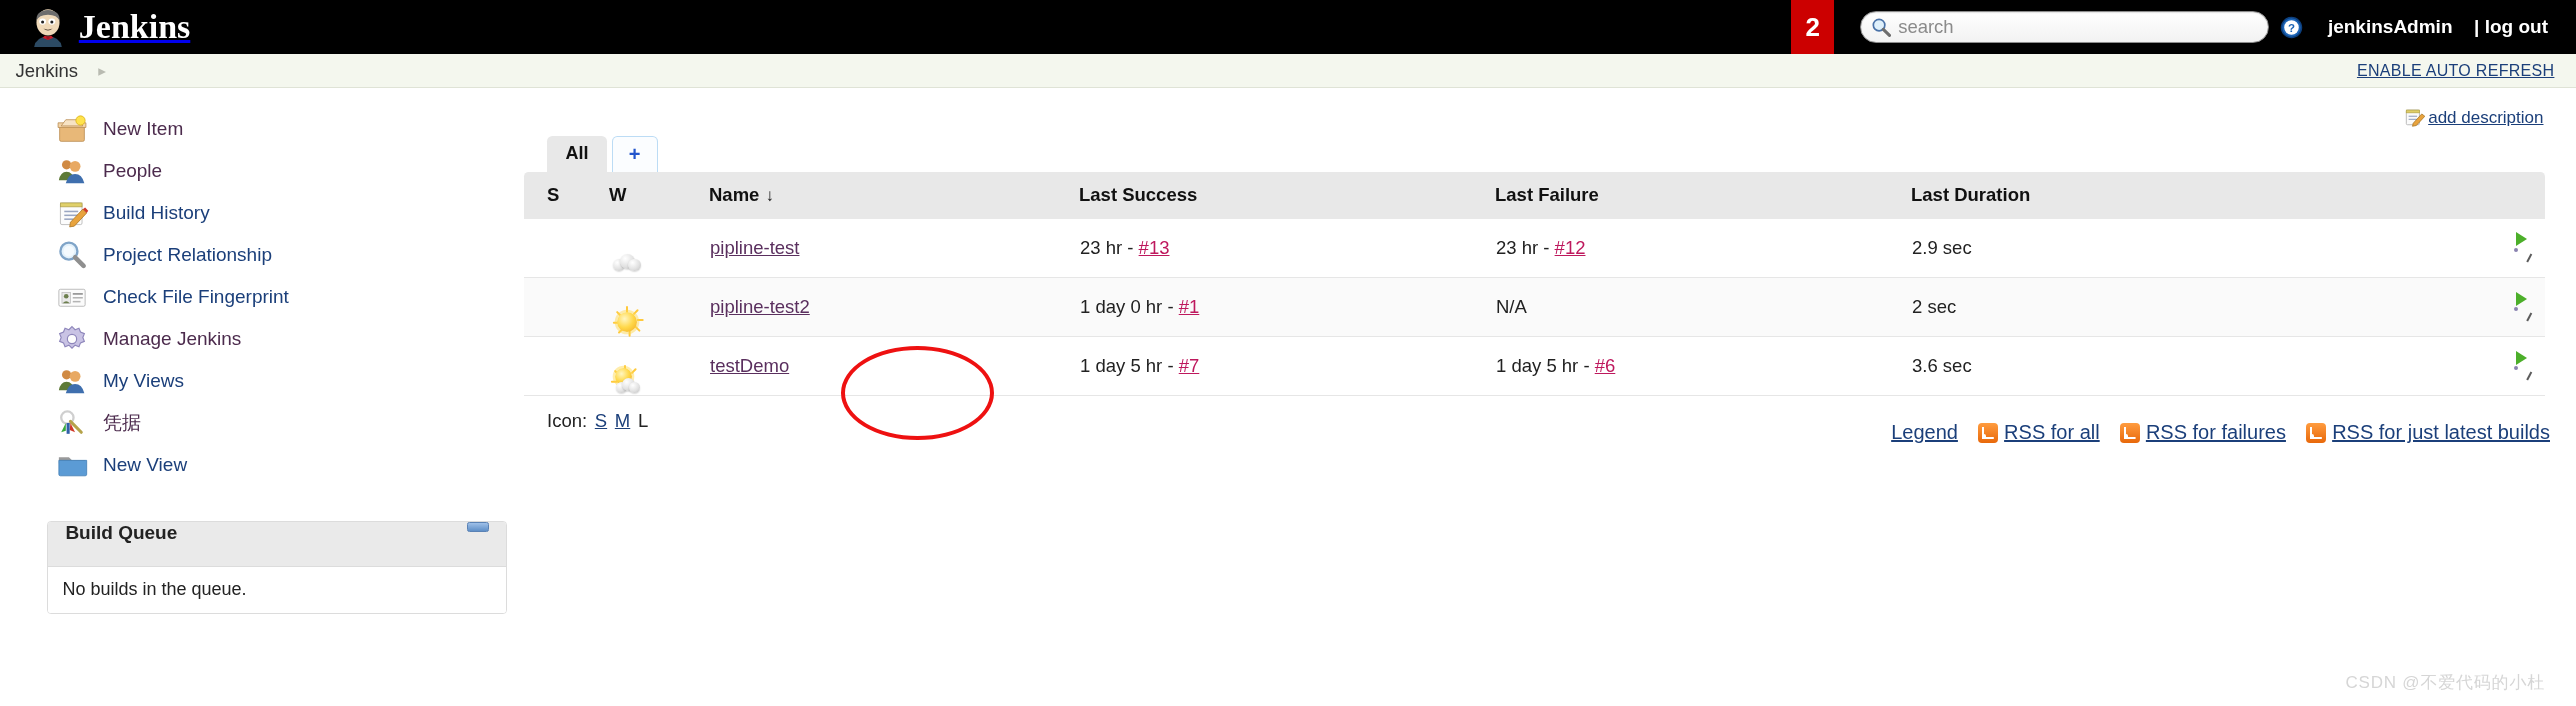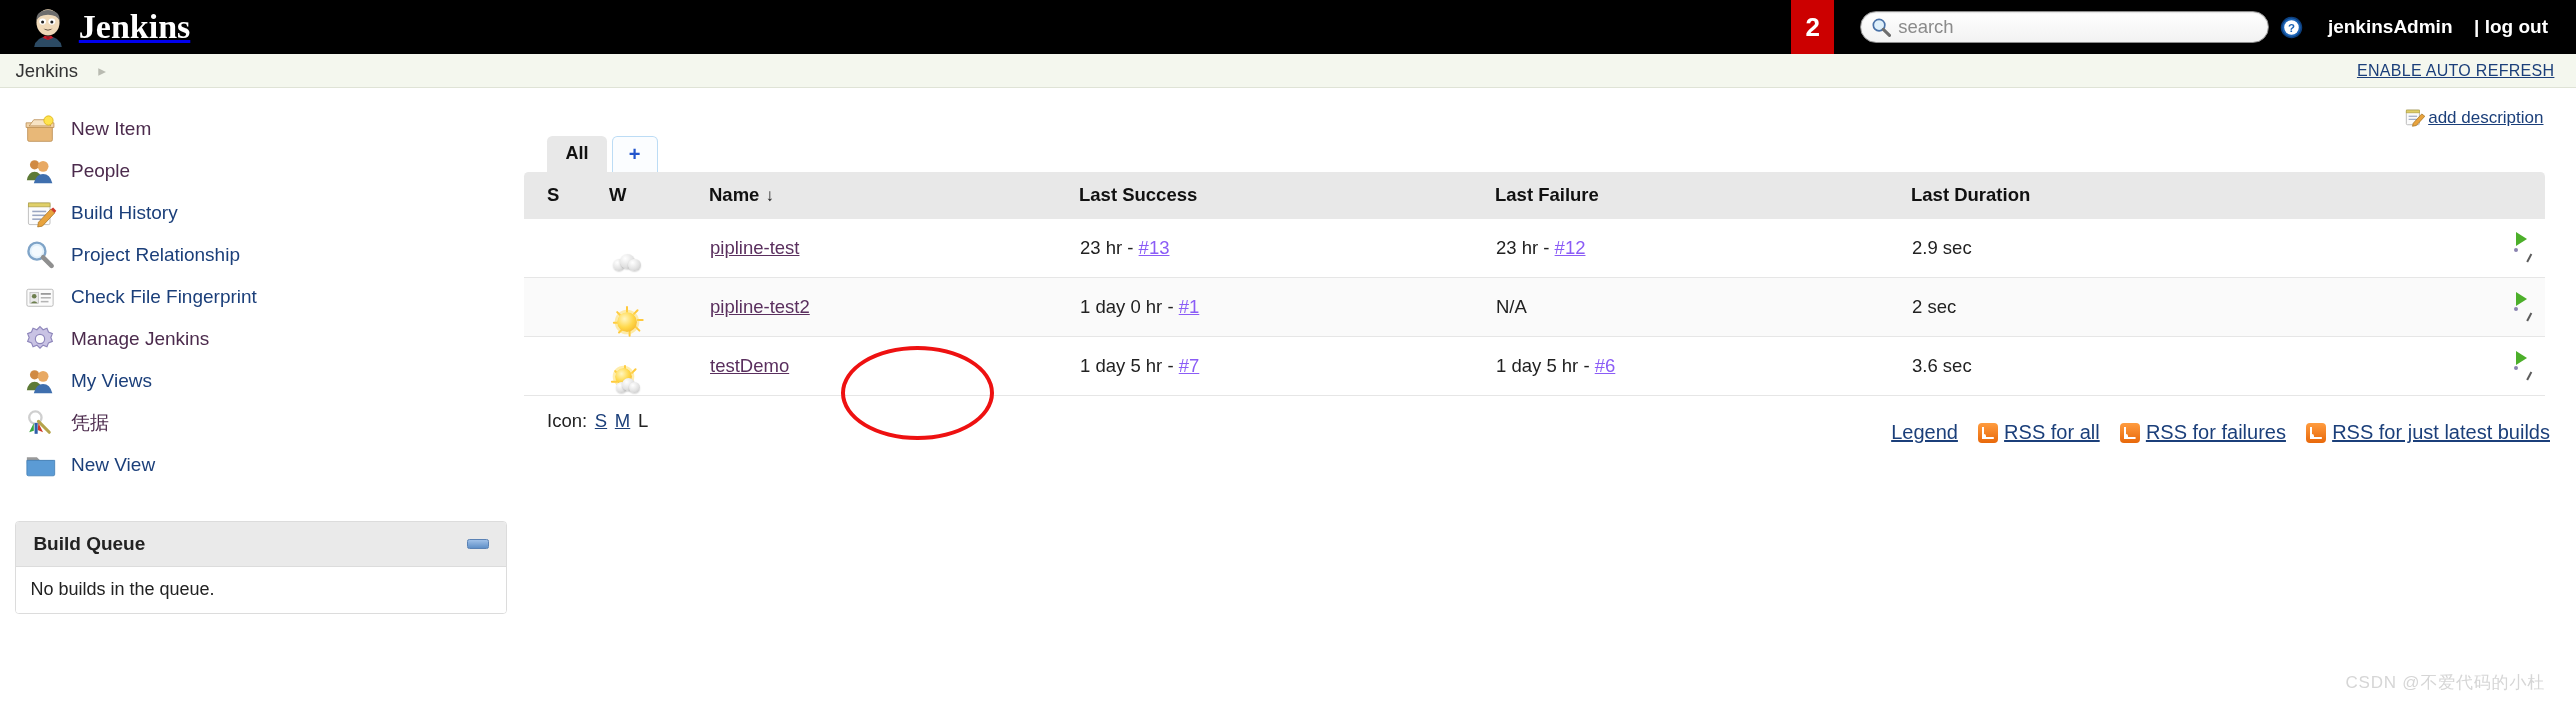--- a/index.html
+++ b/index.html
@@ -74,7 +74,7 @@
 
   
   #page { display:flex; align-items:flex-start; }
-  #sidebar { width:524px; flex:0 0 524px; padding-top:20px; }
+  #sidebar { width:524px; flex:0 0 524px; padding-top:20px;padding-left:32px; }
   .side-item {
     display:flex; align-items:center; height:42px; padding-left:23px;
     text-decoration:none; cursor:pointer;

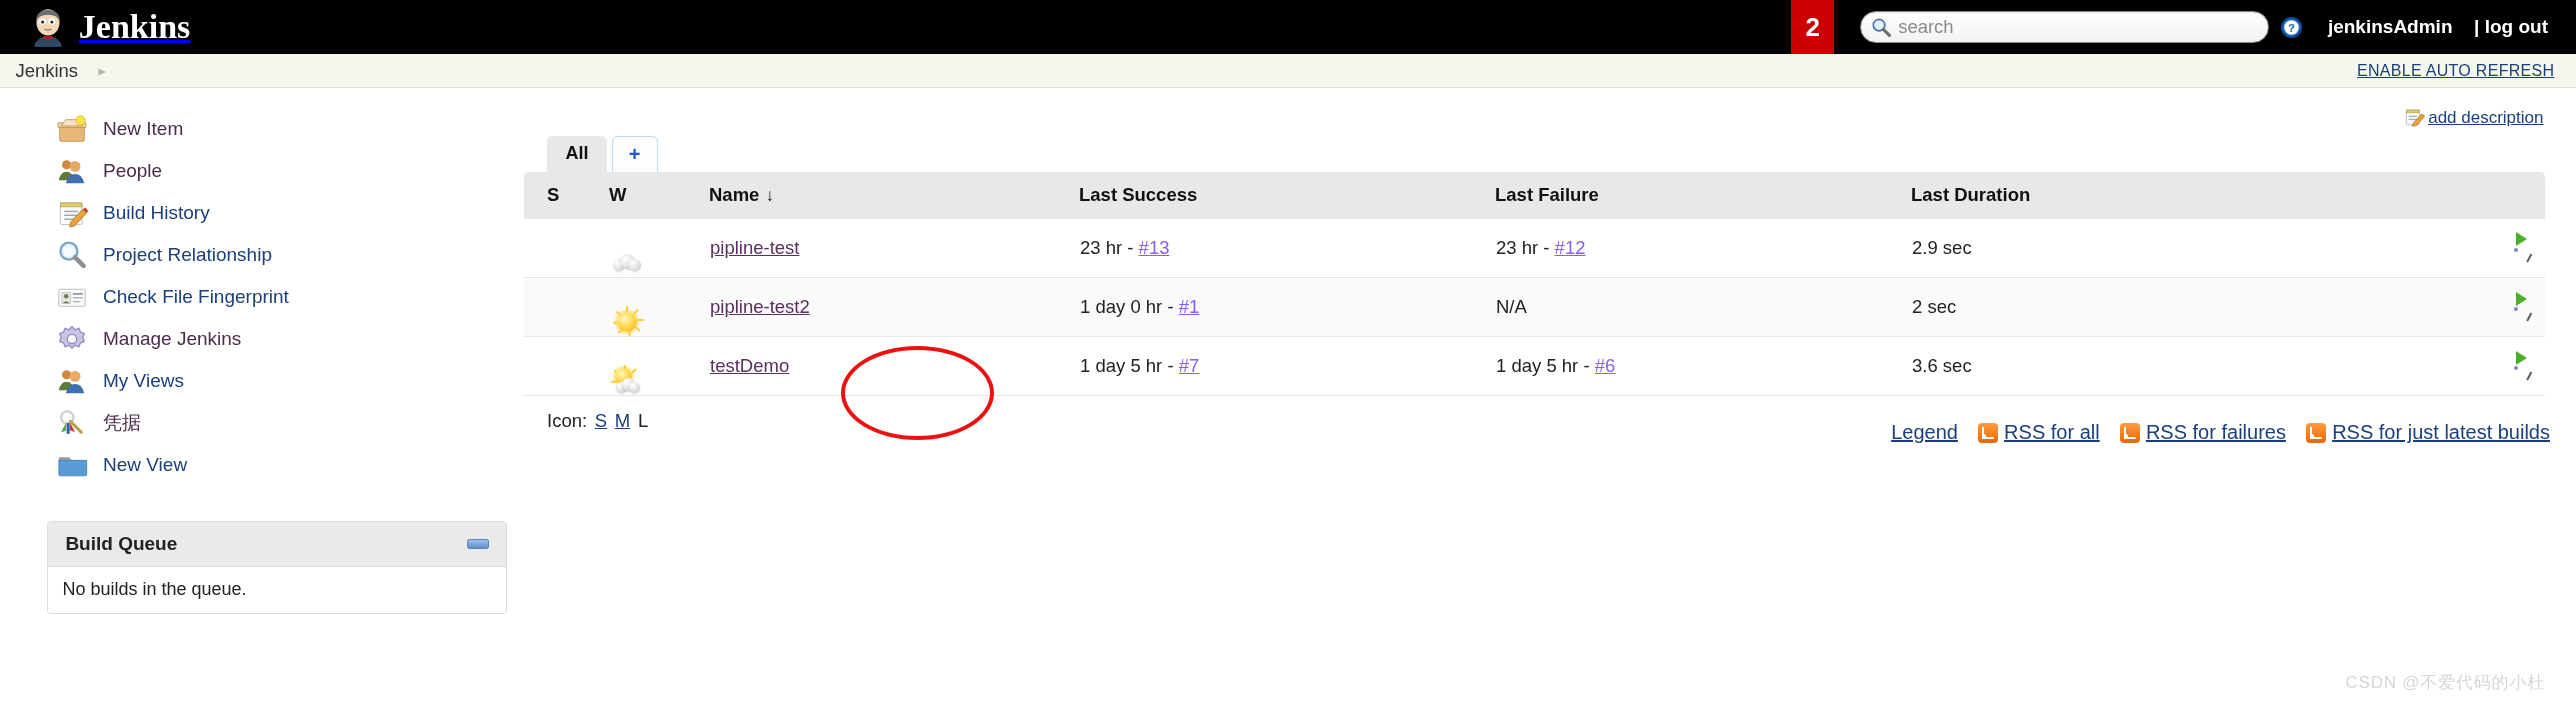--- a/index.html
+++ b/index.html
@@ -156,7 +156,7 @@
   .joblink {
     font-size:18.5px; color:#5a2f5e; text-decoration:underline;
   }
-  .buildnum { color:#8b5cf6; text-decoration:underline;text-align:right; }
+  .buildnum { color:#be185d; text-decoration:underline;text-align:right; }
   .sortarrow { font-size:17px; margin-left:6.2px; font-weight:normal; }
 
   

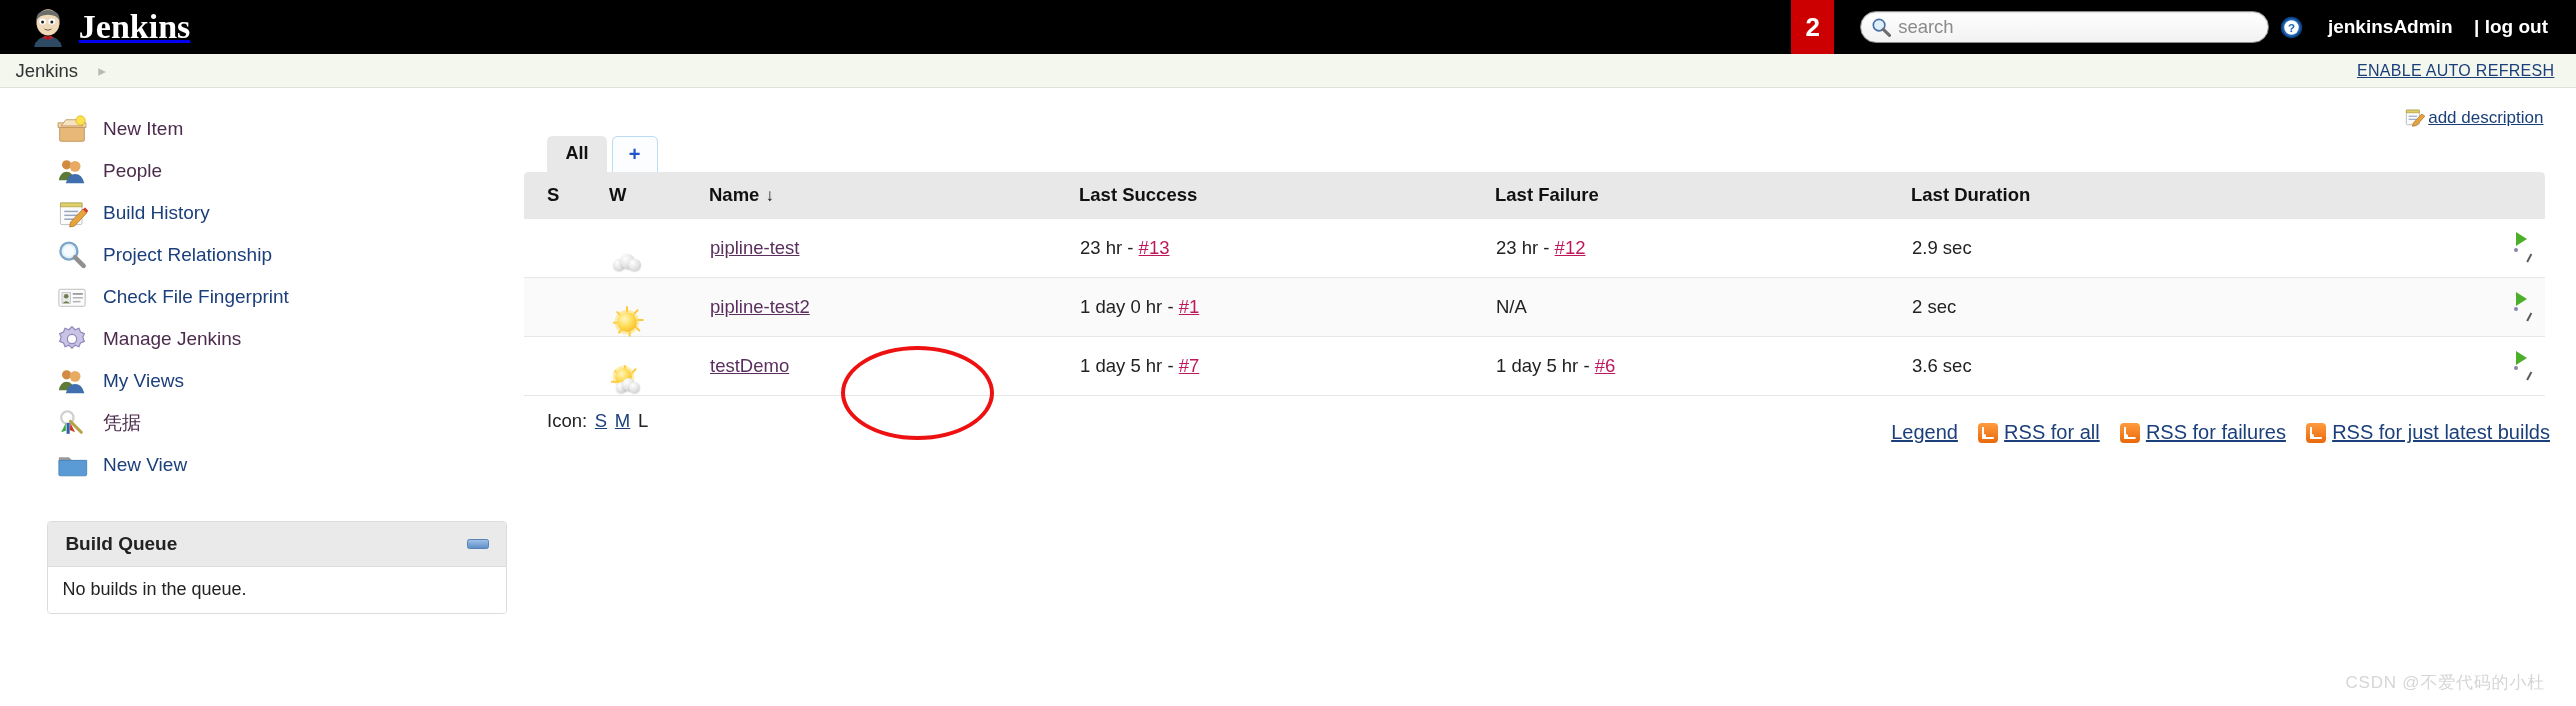--- a/index.html
+++ b/index.html
@@ -93,7 +93,7 @@
     overflow:hidden; background:#fff;
   }
   #bq-head {
-    background:#eaeaea; height:45px; display:flex; align-items:center;
+    background:#eaeaea; height:45px; display:flex; align-items:flex-start;
     padding:0 17px; justify-content:space-between;
     border-bottom:0.8px solid #dcdcdc;
   }

